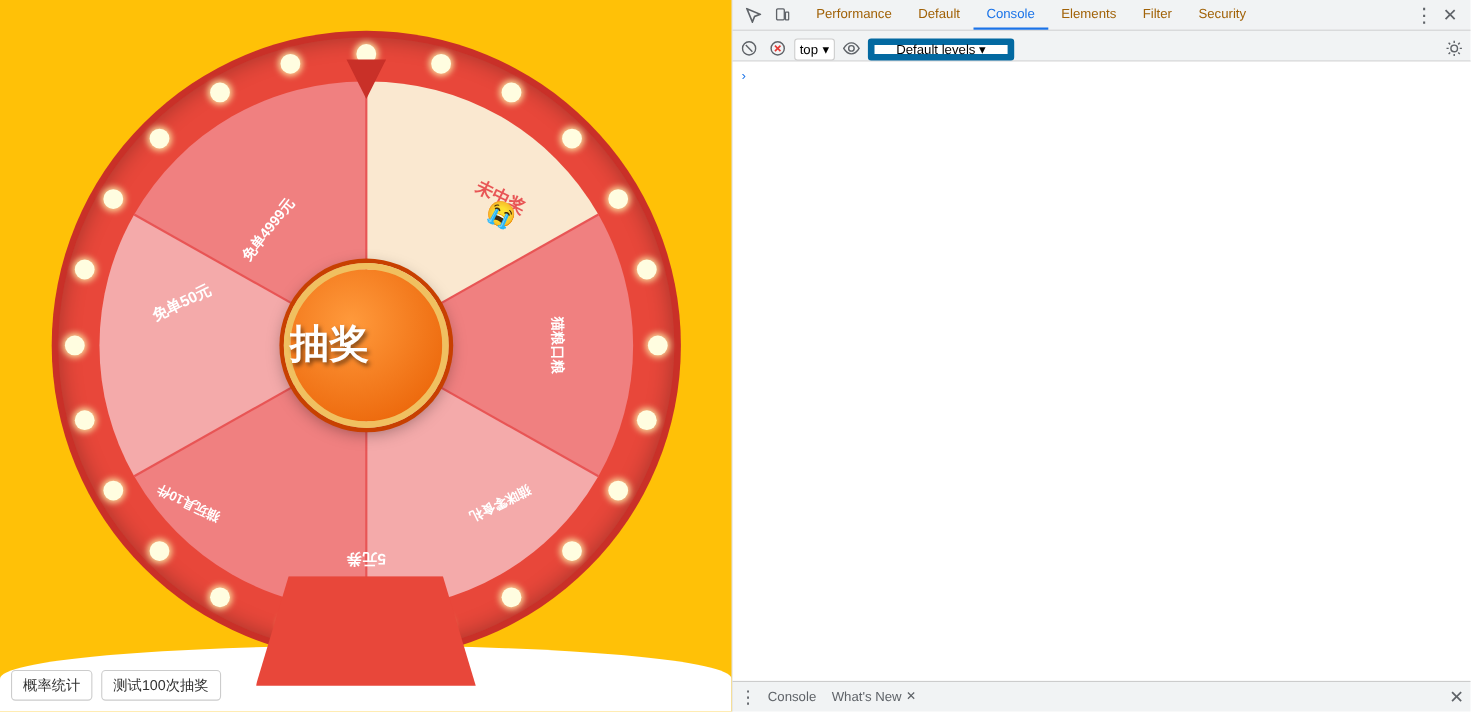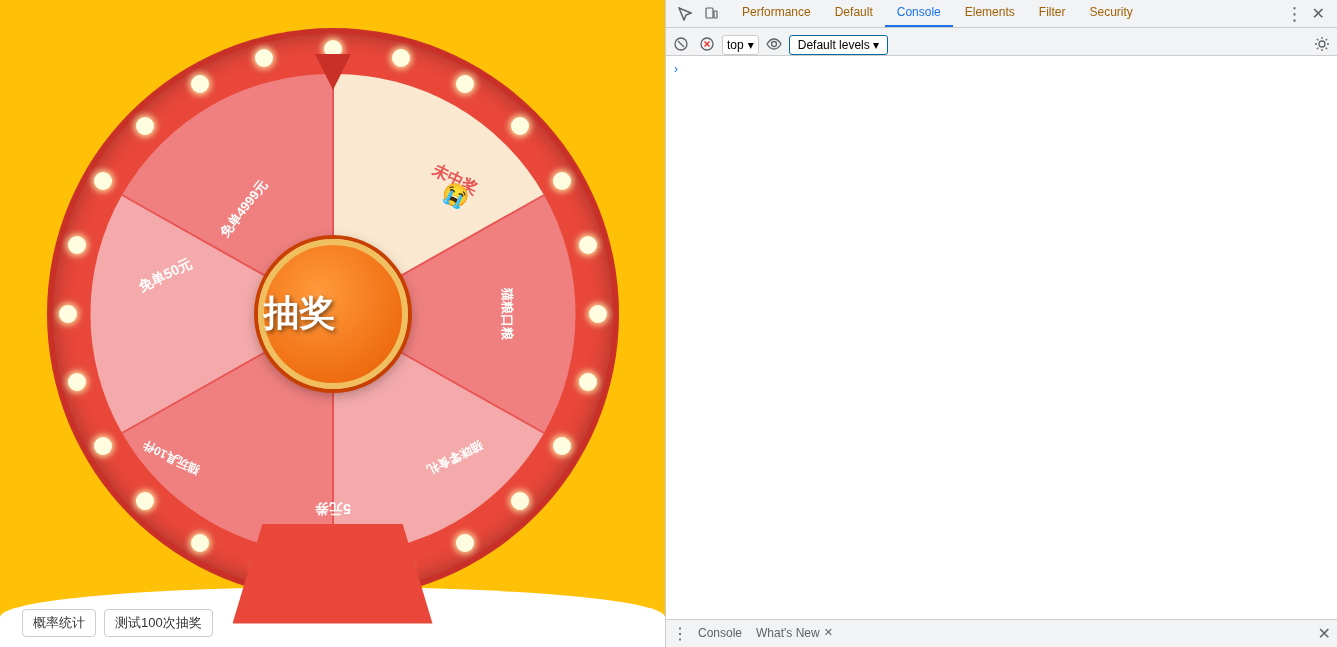--- a/index.html
+++ b/index.html
@@ -287,10 +287,10 @@
     .default-levels {
       display: flex;
       align-items: center;
-      border: 1px solid #0369a1;
+      border: 6px solid #0369a1;
       border-radius: 3px;
       background: #fff;
-      padding: 0 8px;
+      padding: 0 20px;
       height: 20px;
       font-size: 12px;
       cursor: pointer;

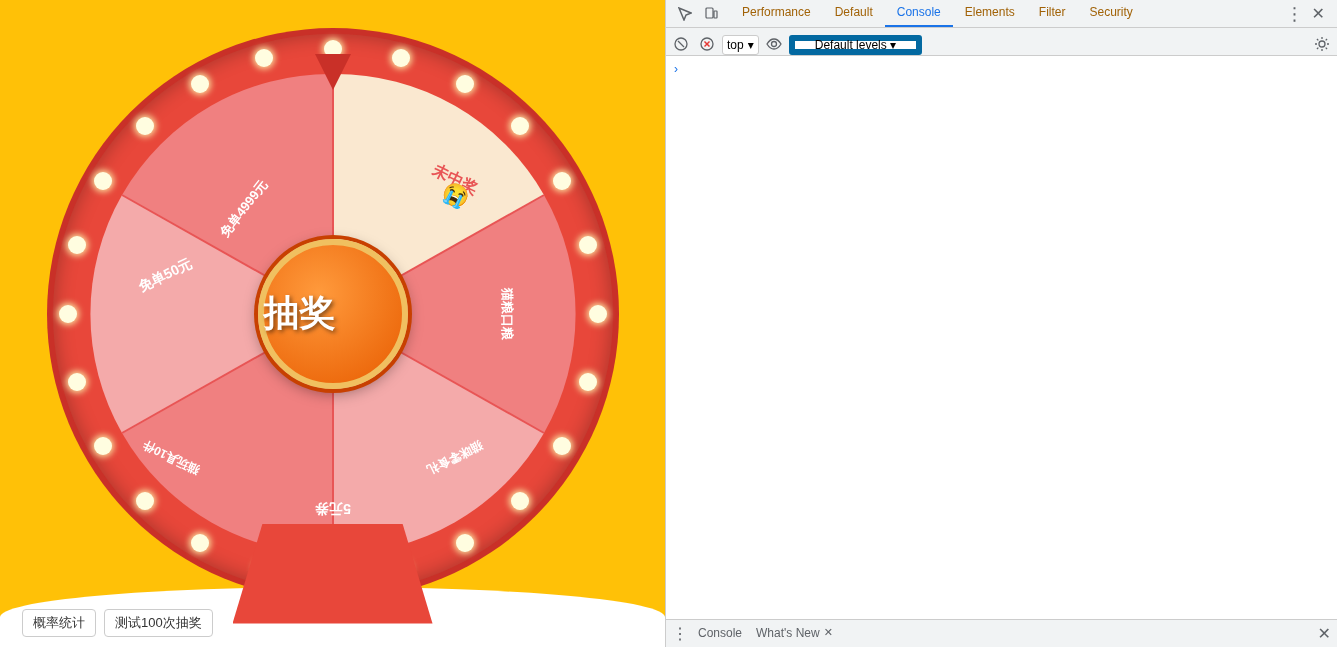--- a/index.html
+++ b/index.html
@@ -131,7 +131,7 @@
     .bottom-buttons {
       position: absolute;
       bottom: 10px;
-      left: 22px;
+      left: 10px;
       display: flex;
       gap: 8px;
       z-index: 30;

